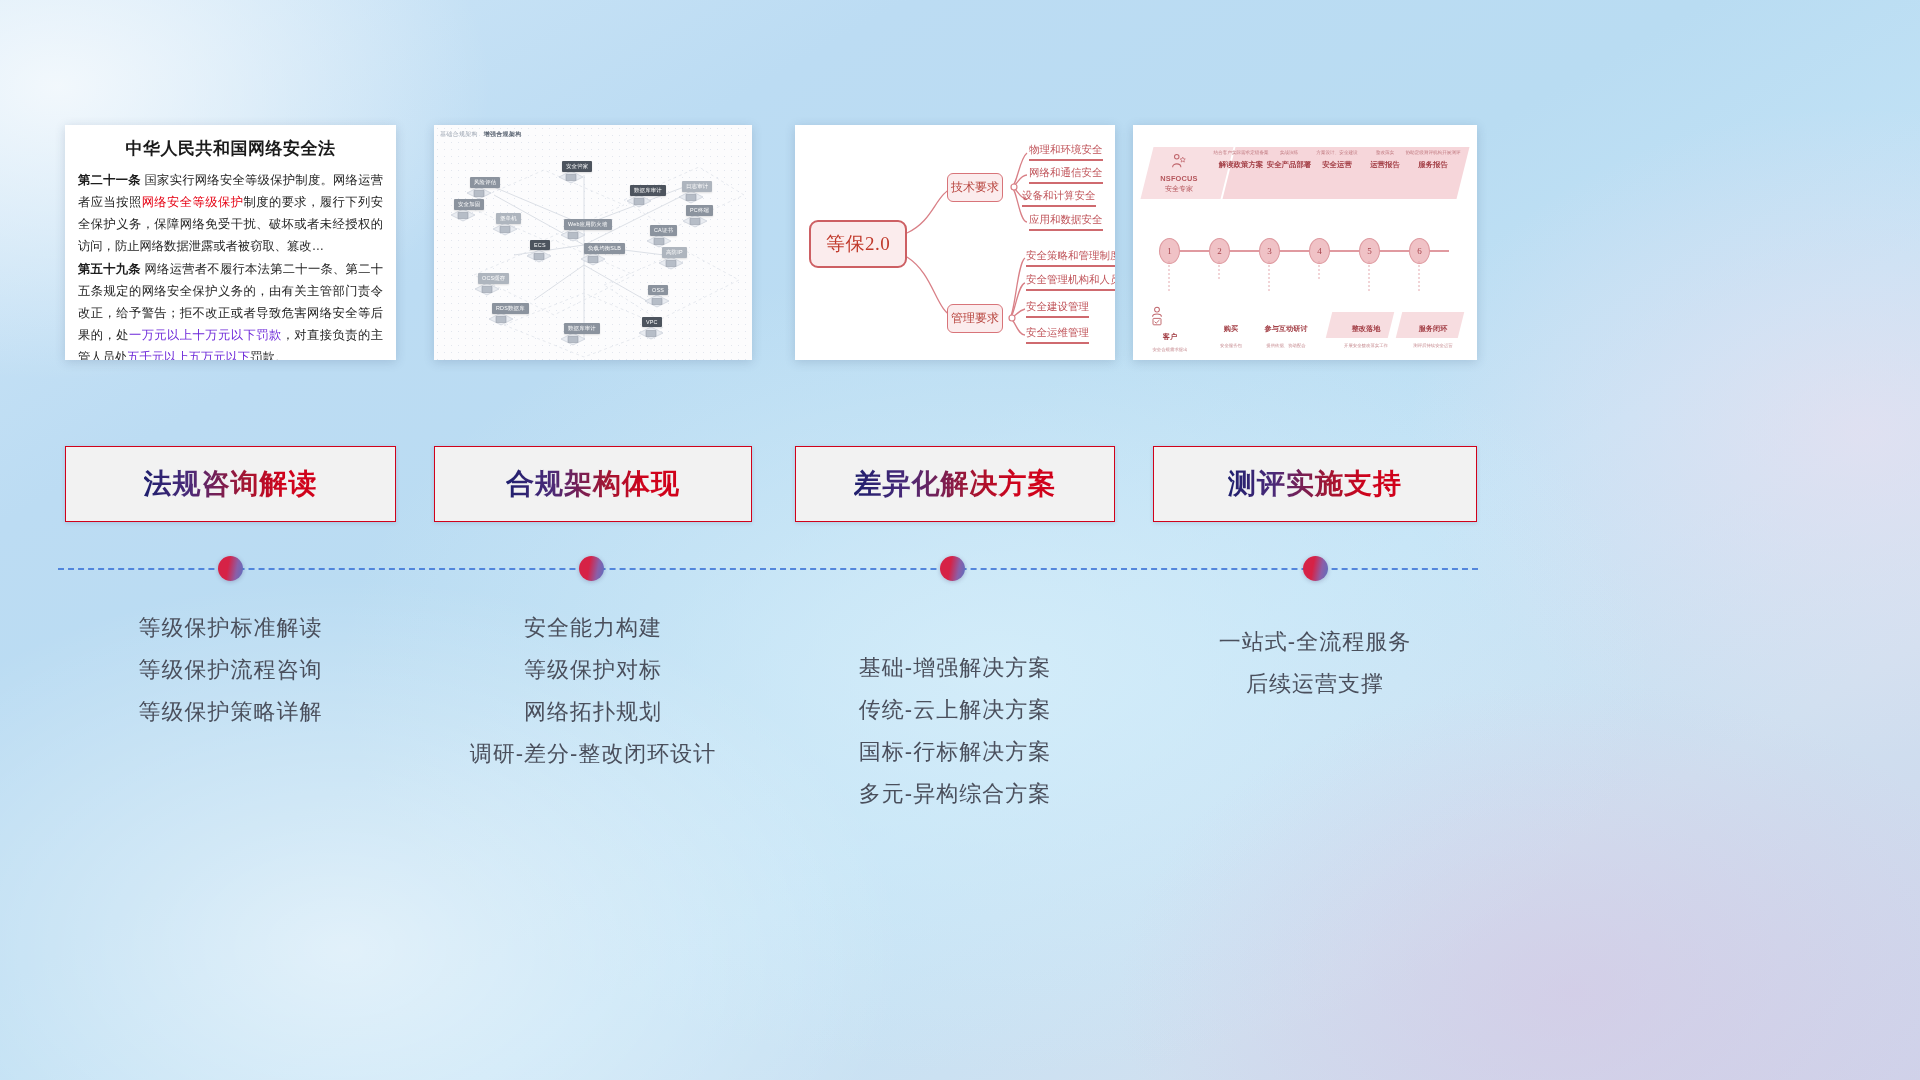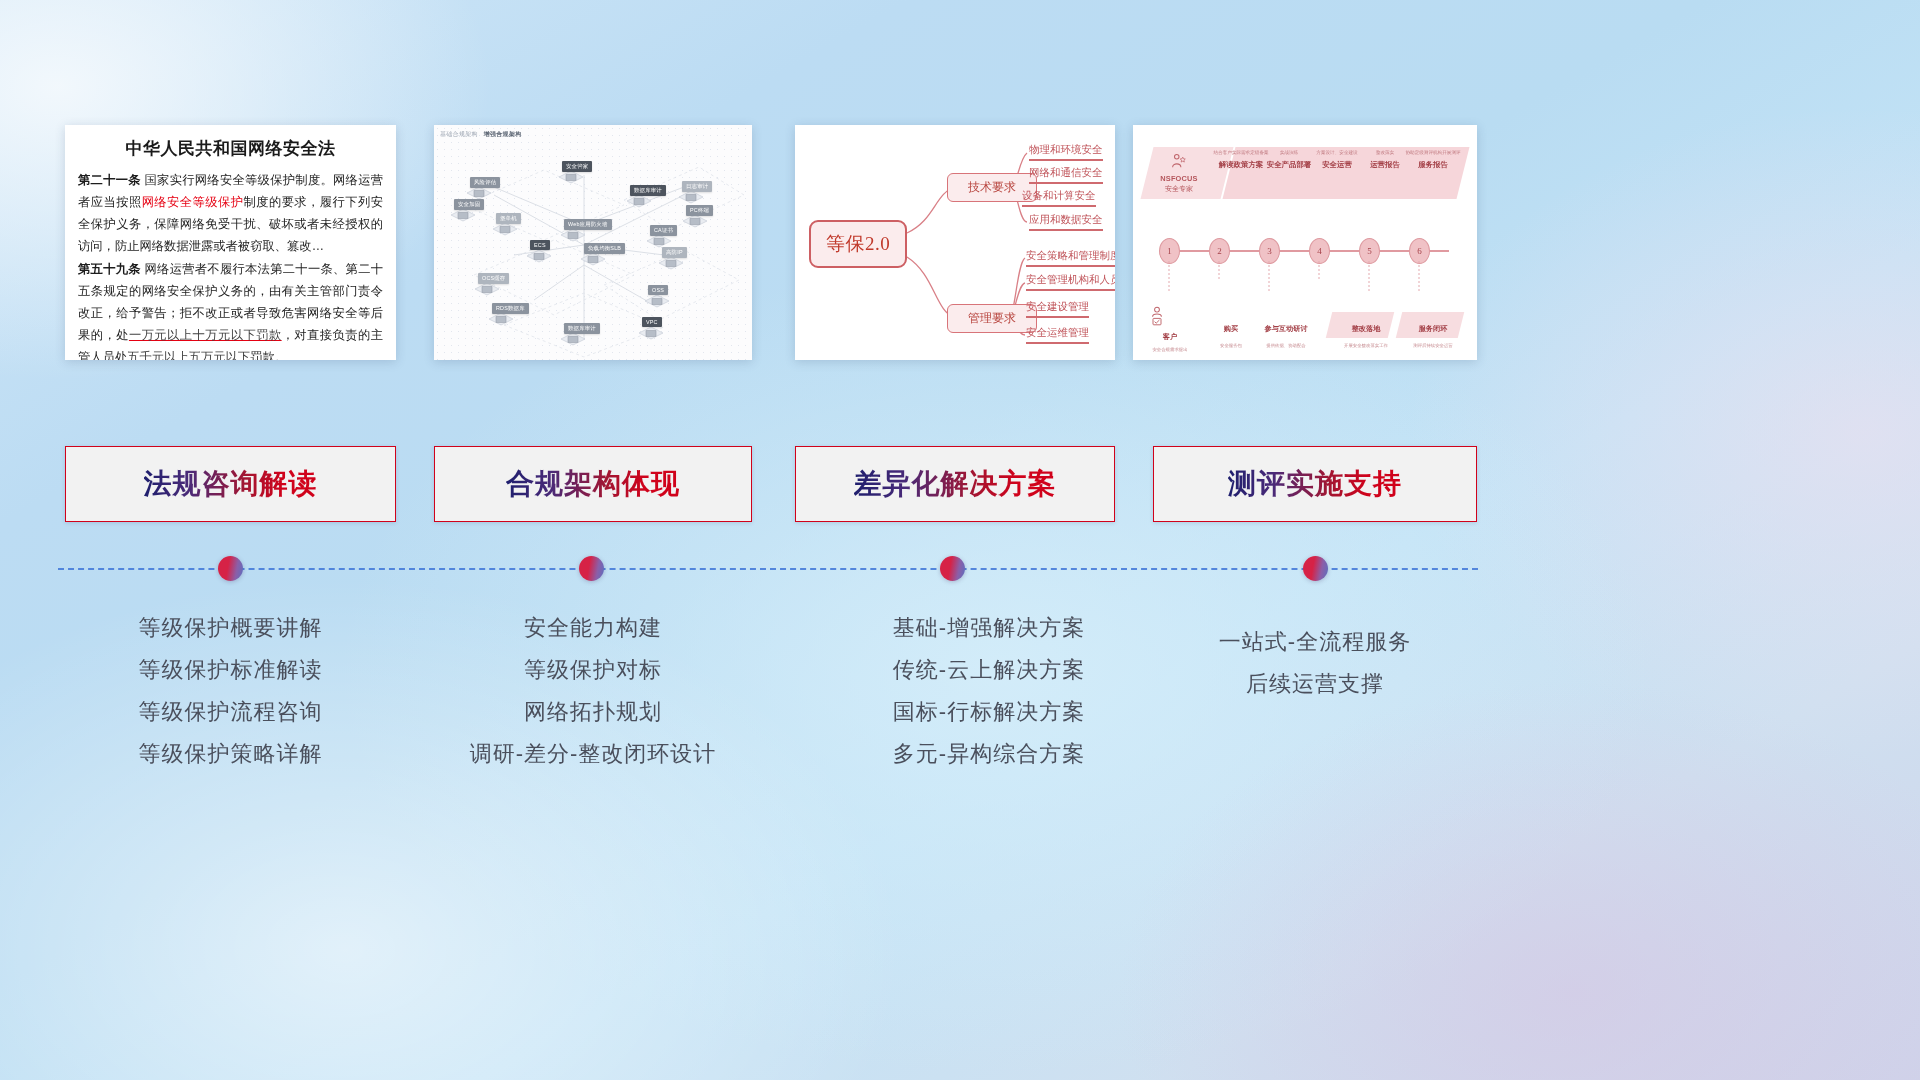--- a/index.html
+++ b/index.html
@@ -58,7 +58,7 @@
              display:flex; align-items:center; justify-content:center;
              color:#c0392b; font-size:19px; letter-spacing:.5px; }
   .mm-node { position:absolute; border:1.6px solid #d87479; border-radius:6px; background:#fbeced;
-             color:#b8453f; font-size:12px; padding:5px 20px; white-space:nowrap; }
+             color:#b8453f; font-size:12px; padding:5px 3px; white-space:nowrap; }
   .mm-leaf { position:absolute; color:#bf5157; font-size:10.5px; white-space:nowrap;
              padding-bottom:2px; border-bottom:2px solid #cf6a6f; }
   .mm-svg { position:absolute; left:0; top:0; }

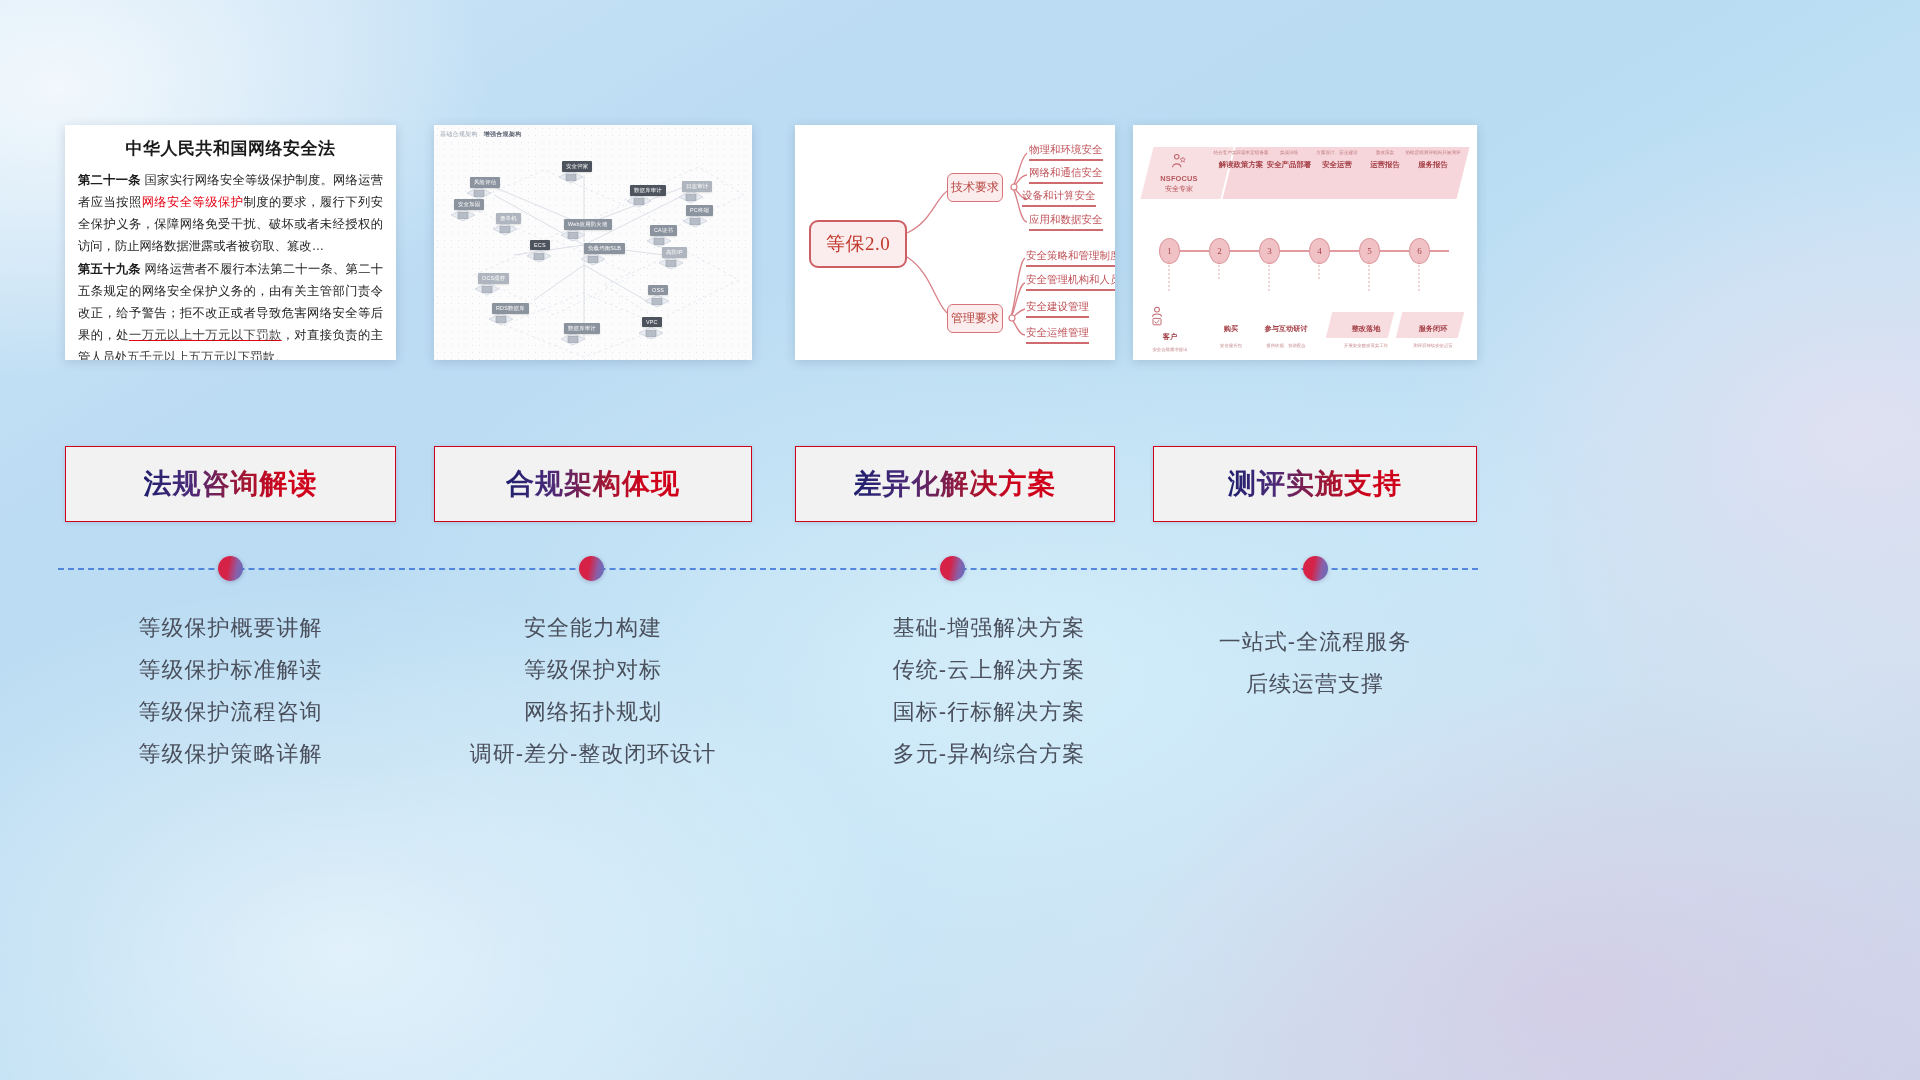--- a/index.html
+++ b/index.html
@@ -34,7 +34,7 @@
   .law-p + .law-p { margin-top:1px; }
   .law-p b { font-weight:bold; }
   .hl { color:#e60012; }
-  .u-red { color:#404040; text-decoration:underline; text-decoration-color:#e60012; }
+  .u-red { color:#6d28d9; text-decoration-color:#e60012; }
 
   
   .arch { position:relative; width:100%; height:100%; background:#fcfcfd;

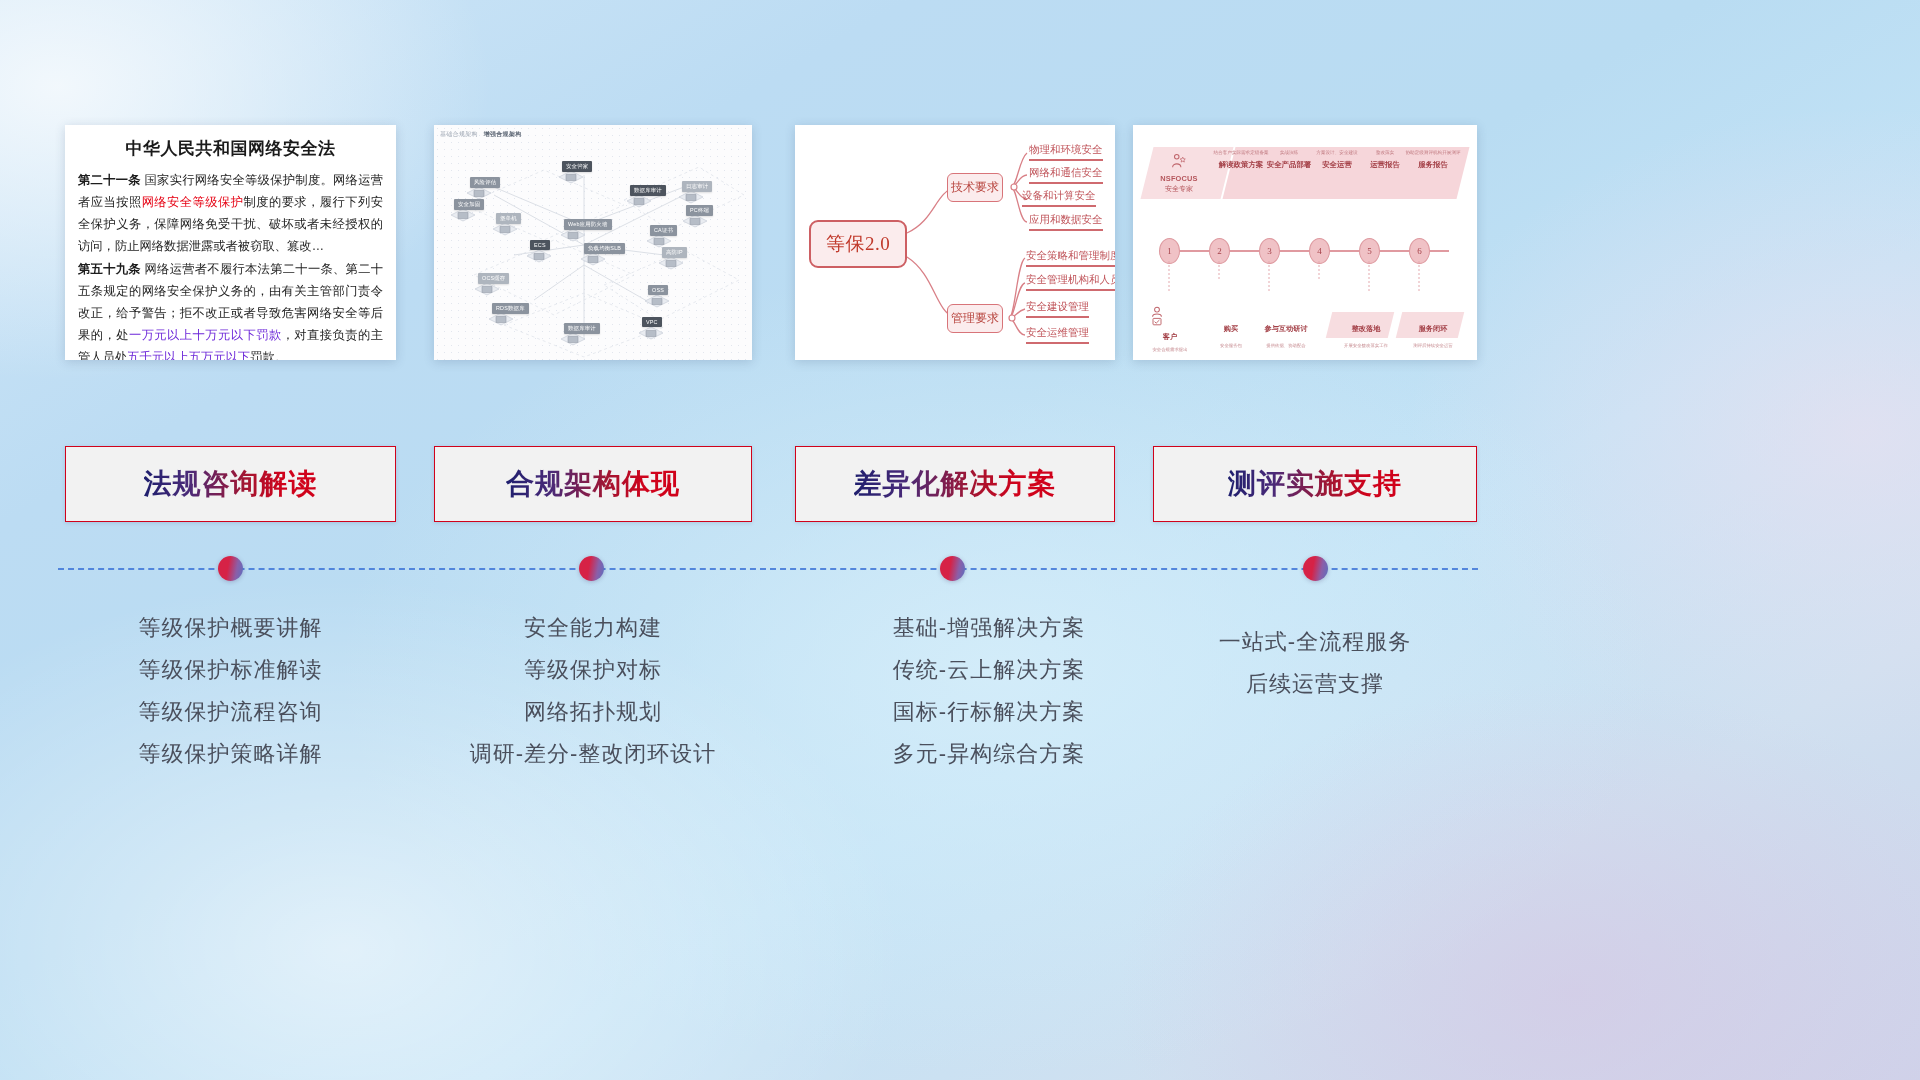--- a/index.html
+++ b/index.html
@@ -434,7 +434,6 @@
 
 <div class="lists">
   <div class="list ls-1">
-    <div class="row">等级保护概要讲解</div>
     <div class="row">等级保护标准解读</div>
     <div class="row">等级保护流程咨询</div>
     <div class="row">等级保护策略详解</div>

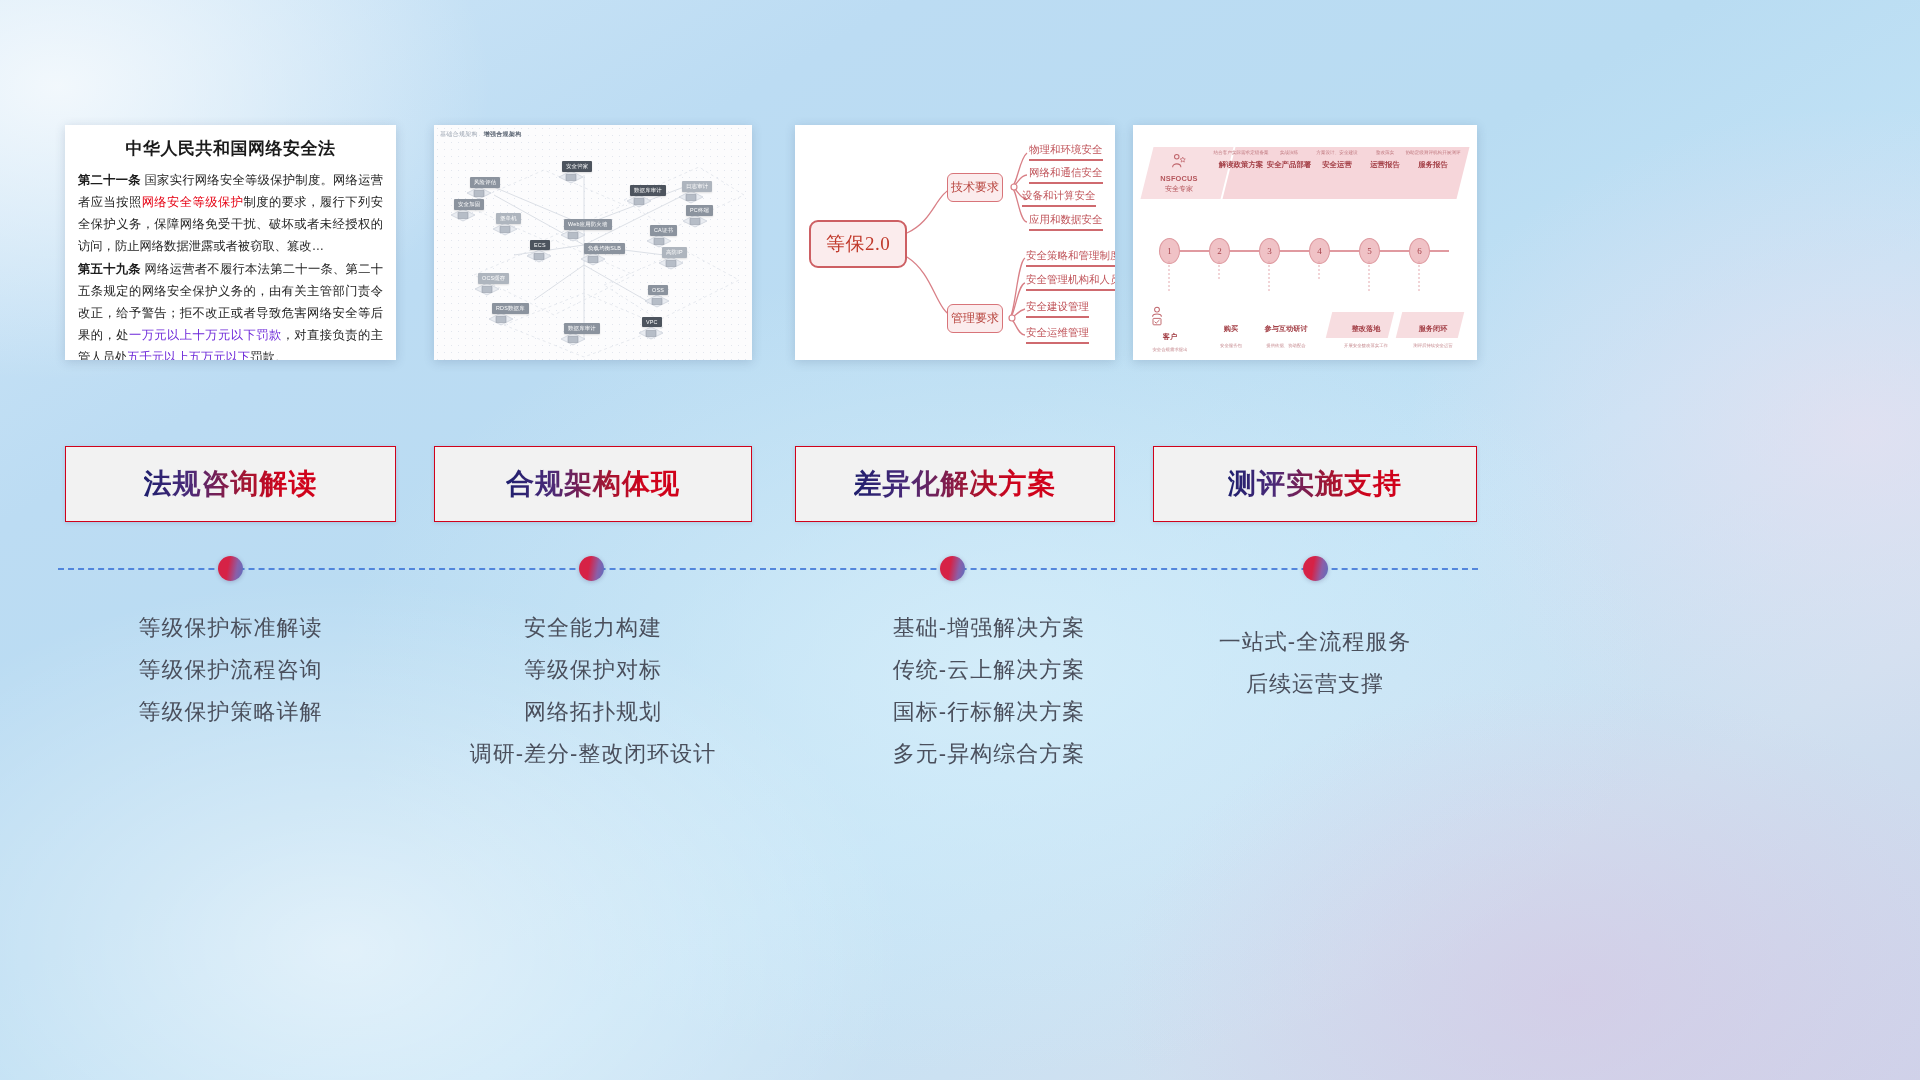--- a/index.html
+++ b/index.html
@@ -118,7 +118,7 @@
   .list .row { font-size:22px; line-height:42px; color:#4a4f5c; letter-spacing:1px; white-space:nowrap;}
   .ls-1 { left:65px;  width:331px; }
   .ls-2 { left:434px; width:318px; }
-  .ls-3 { left:829px; width:320px; }
+  .ls-3 { left:795px; width:320px;margin-top:40px; }
   .ls-4 { left:1153px;width:324px; top:14px; }
 </style>
 </head>

